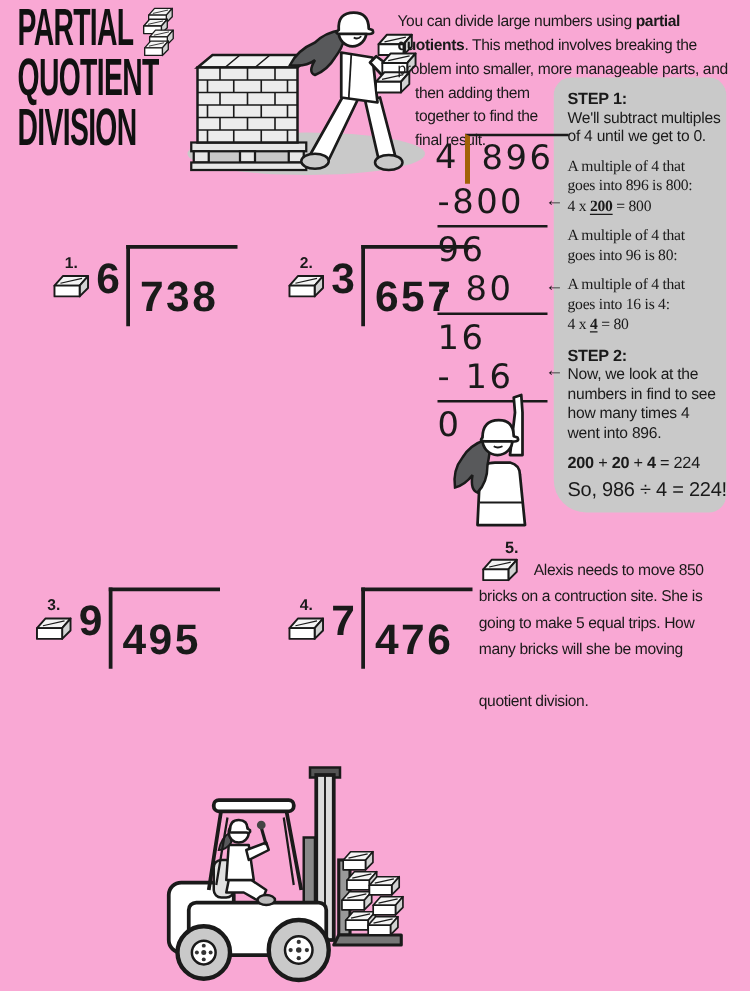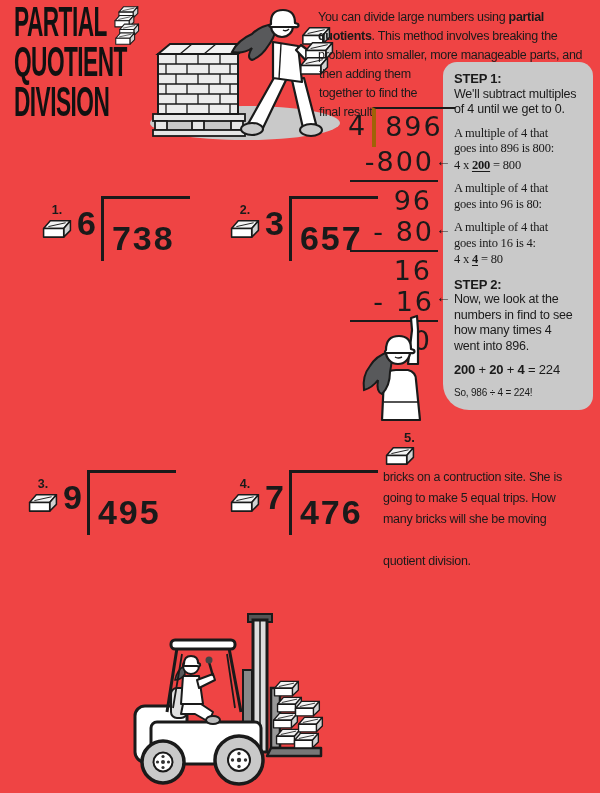--- a/index.html
+++ b/index.html
@@ -5,7 +5,7 @@
   * { box-sizing: border-box; }
   html,body { margin:0; padding:0; background:#fff; }
   .page {
-    position:relative; width:600px; height:793px; background:#ef4444;
+    position:relative; width:600px; height:793px; background:#f9a8d4;
     font-family:"Liberation Sans", sans-serif; color:#1a1a1a; overflow:hidden;
   }
   

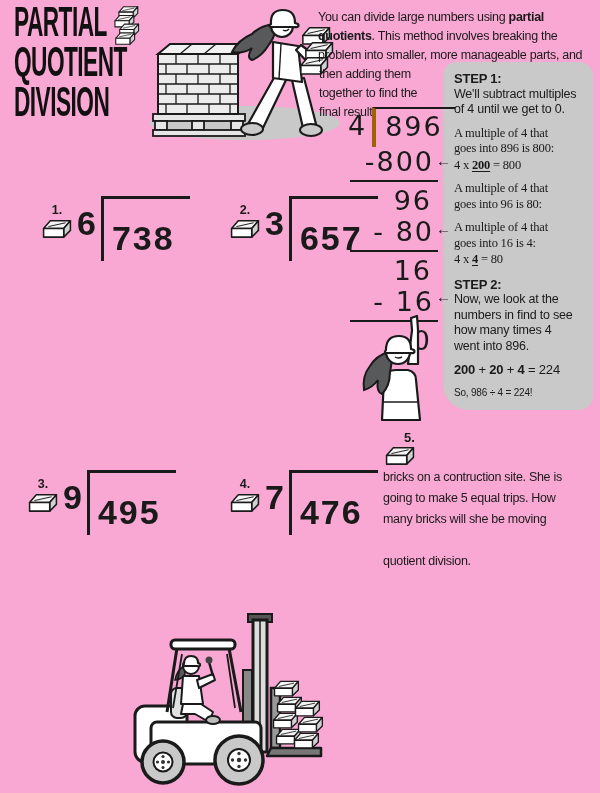--- a/index.html
+++ b/index.html
@@ -17,7 +17,7 @@
   
   .intro-a { position:absolute; left:318px; top:8px; width:285px;
     font-size:12.5px; line-height:19px; letter-spacing:-0.3px; }
-  .intro-b { position:absolute; left:319px; top:65px; width:140px;
+  .intro-b { position:absolute; left:332px; top:65px; width:140px;
     font-size:12.5px; line-height:19px; letter-spacing:-0.3px; }
   .intro-line { white-space:nowrap; }
   .bold { font-weight:bold; }

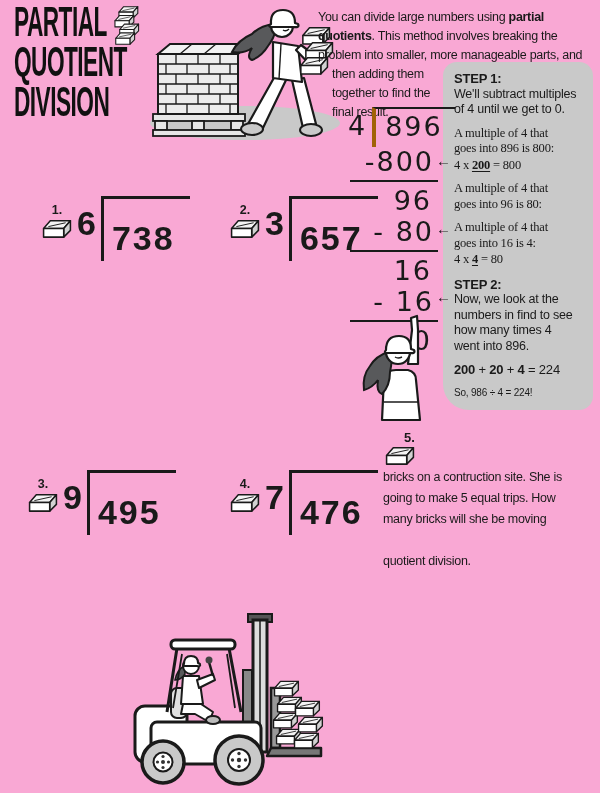--- a/index.html
+++ b/index.html
@@ -23,7 +23,7 @@
   .bold { font-weight:bold; }
   
   .step-box {
-    position:absolute; left:443px; top:62px; width:150px; min-height:348px;
+    position:absolute; left:443px; top:62px; width:138px; min-height:348px;
     background:#c9c9c9; border-radius:14px 14px 14px 26px;
     padding:9px 6px 10px 11px; font-size:12.5px; line-height:15.5px; letter-spacing:-0.2px;
   }

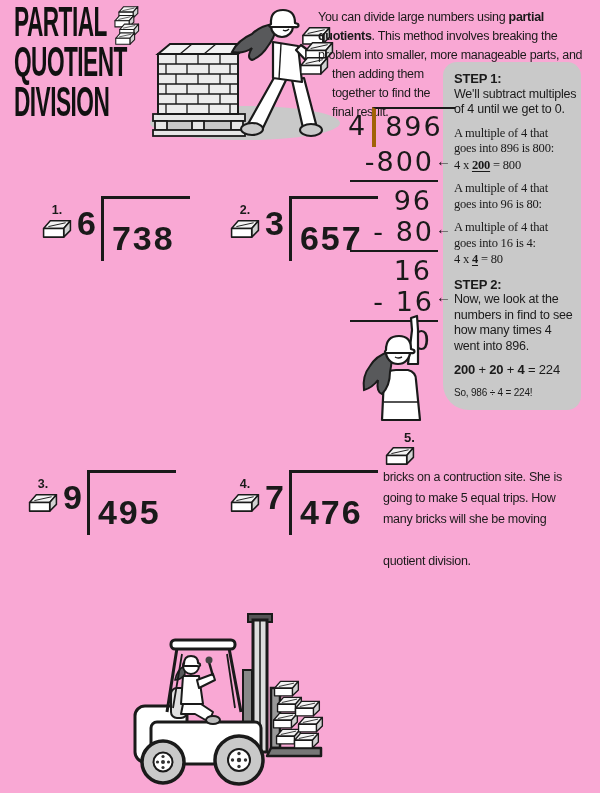--- a/index.html
+++ b/index.html
@@ -41,7 +41,7 @@
   .ex-divisor { padding:4px 7px 0 0; }
   .ex-bracket { border-left:4px solid #a16207; border-top:2px solid #1a1a1a;
     padding:3px 12px 5px 9px; letter-spacing:2px; }
-  .ex-rows { position:absolute; left:350px; top:146px; width:88px; text-align:right;
+  .ex-rows { position:absolute; left:350px; top:146px; width:88px; 
     font-family:"DejaVu Sans", sans-serif; font-size:27px; line-height:31px; }
   .ex-sub { border-bottom:2px solid #1a1a1a; padding:0 4px 3px 0; margin-bottom:3px; letter-spacing:2px; }
   .ex-rem { padding-right:6px; letter-spacing:2px; }

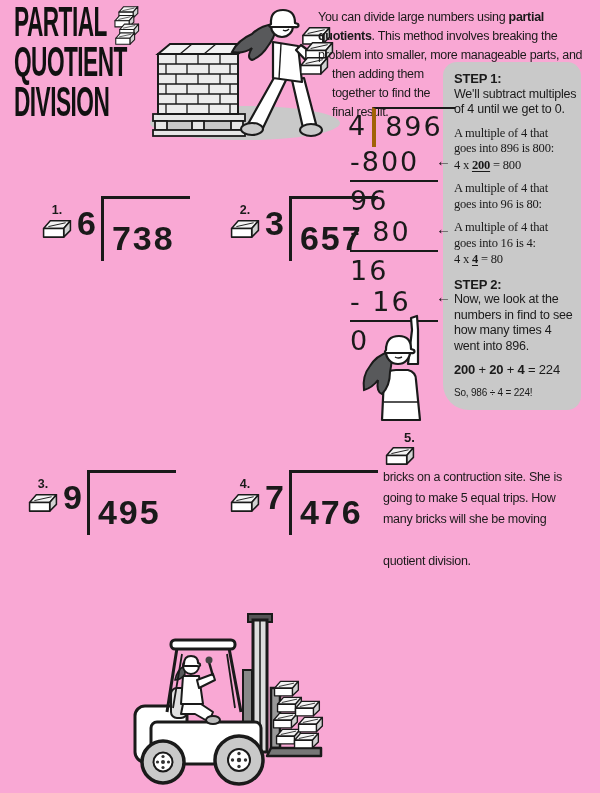--- a/index.html
+++ b/index.html
@@ -34,7 +34,7 @@
   .eq-val { font-weight:bold; text-decoration:underline; text-underline-offset:2px; }
   .sb2 { margin-top:9px; }
   .sb2-sum { margin-top:8px; font-size:13px; }
-  .sb2-conc { margin-top:7px; font-size:10px; }
+  .sb2-conc { margin-top:7px; font-size:16px; }
   
   .ex-head { position:absolute; left:348px; top:107px; display:flex; align-items:stretch;
     font-family:"DejaVu Sans", sans-serif; font-size:27px; line-height:30px; }

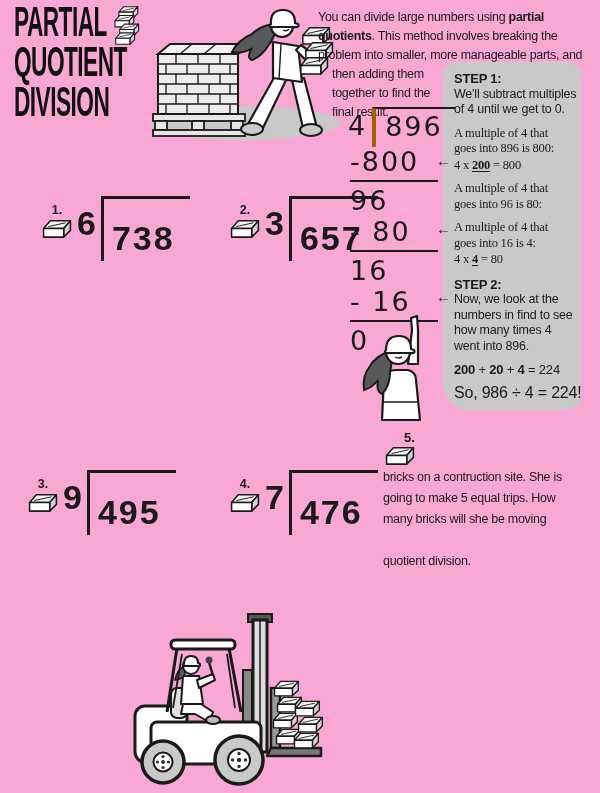--- a/index.html
+++ b/index.html
@@ -248,7 +248,7 @@
         <use href="#brick"></use>
       </svg>
     <p class="wp-text">
-      <br>
+      <span class="intro-line" style="display:inline;">Alexis needs to move 850</span><br>
       <span>bricks on a contruction site. She is</span><br>
       <span>going to make 5 equal trips. How</span><br>
       <span>many bricks will she be moving</span><br>

